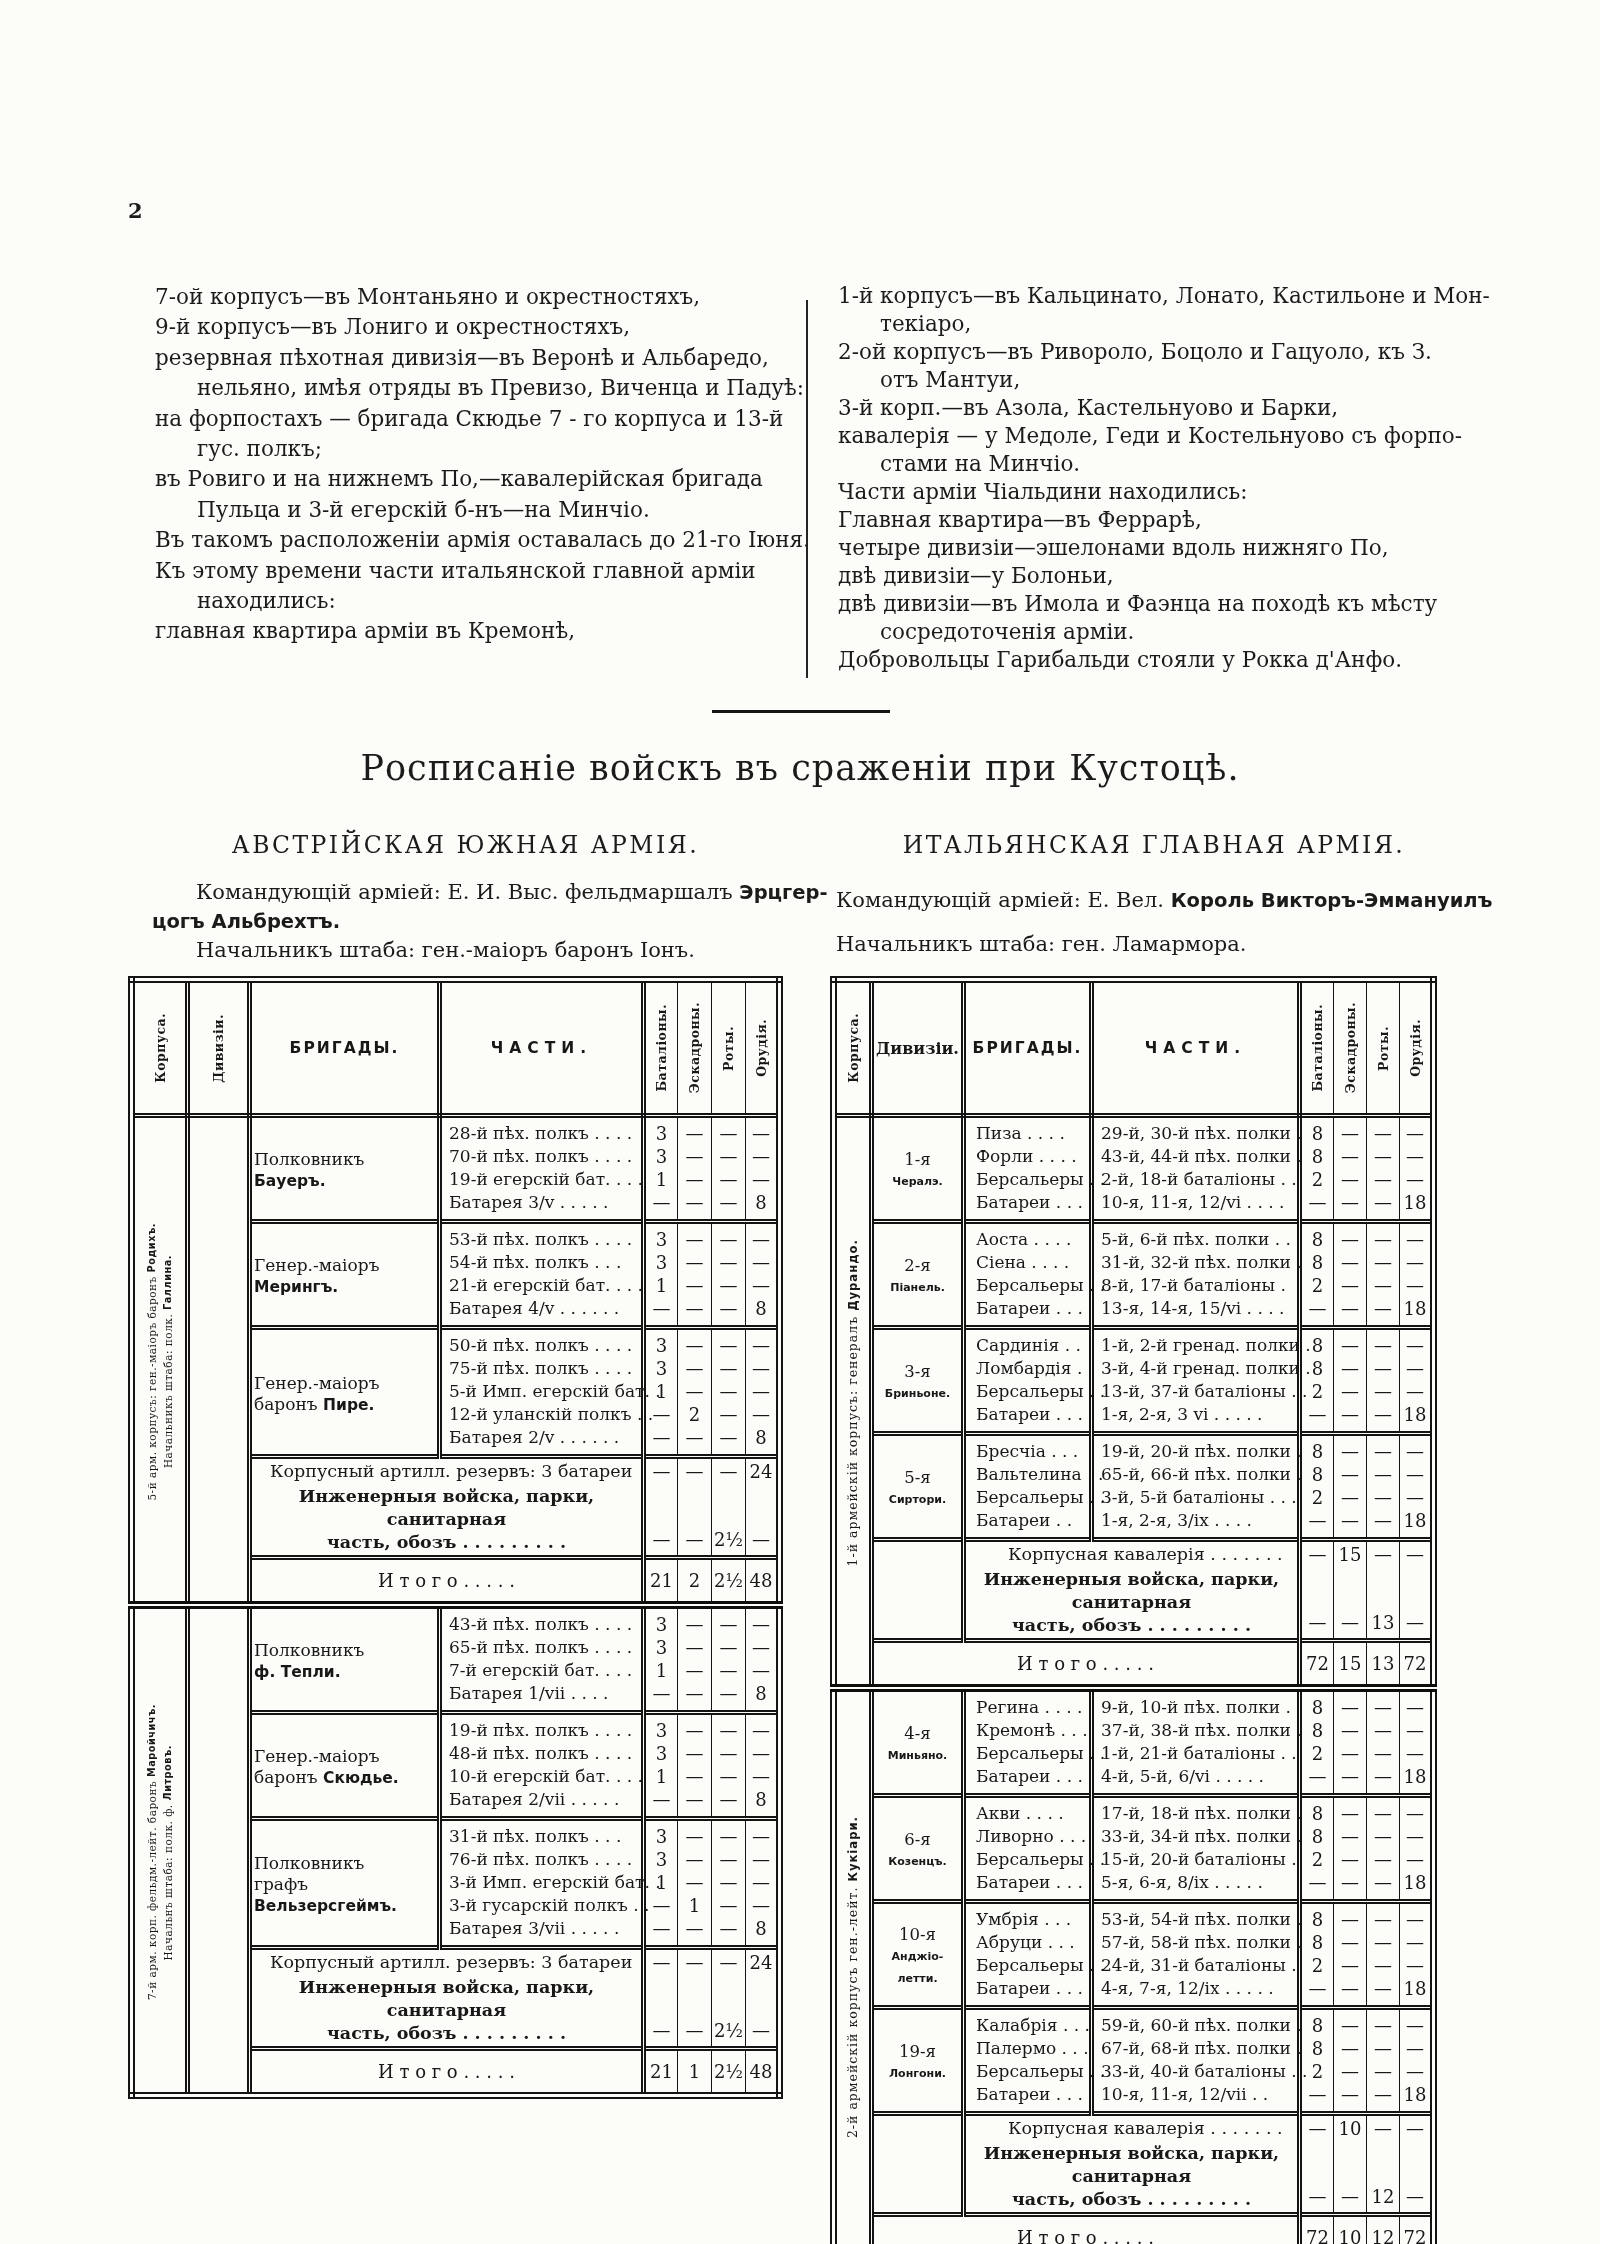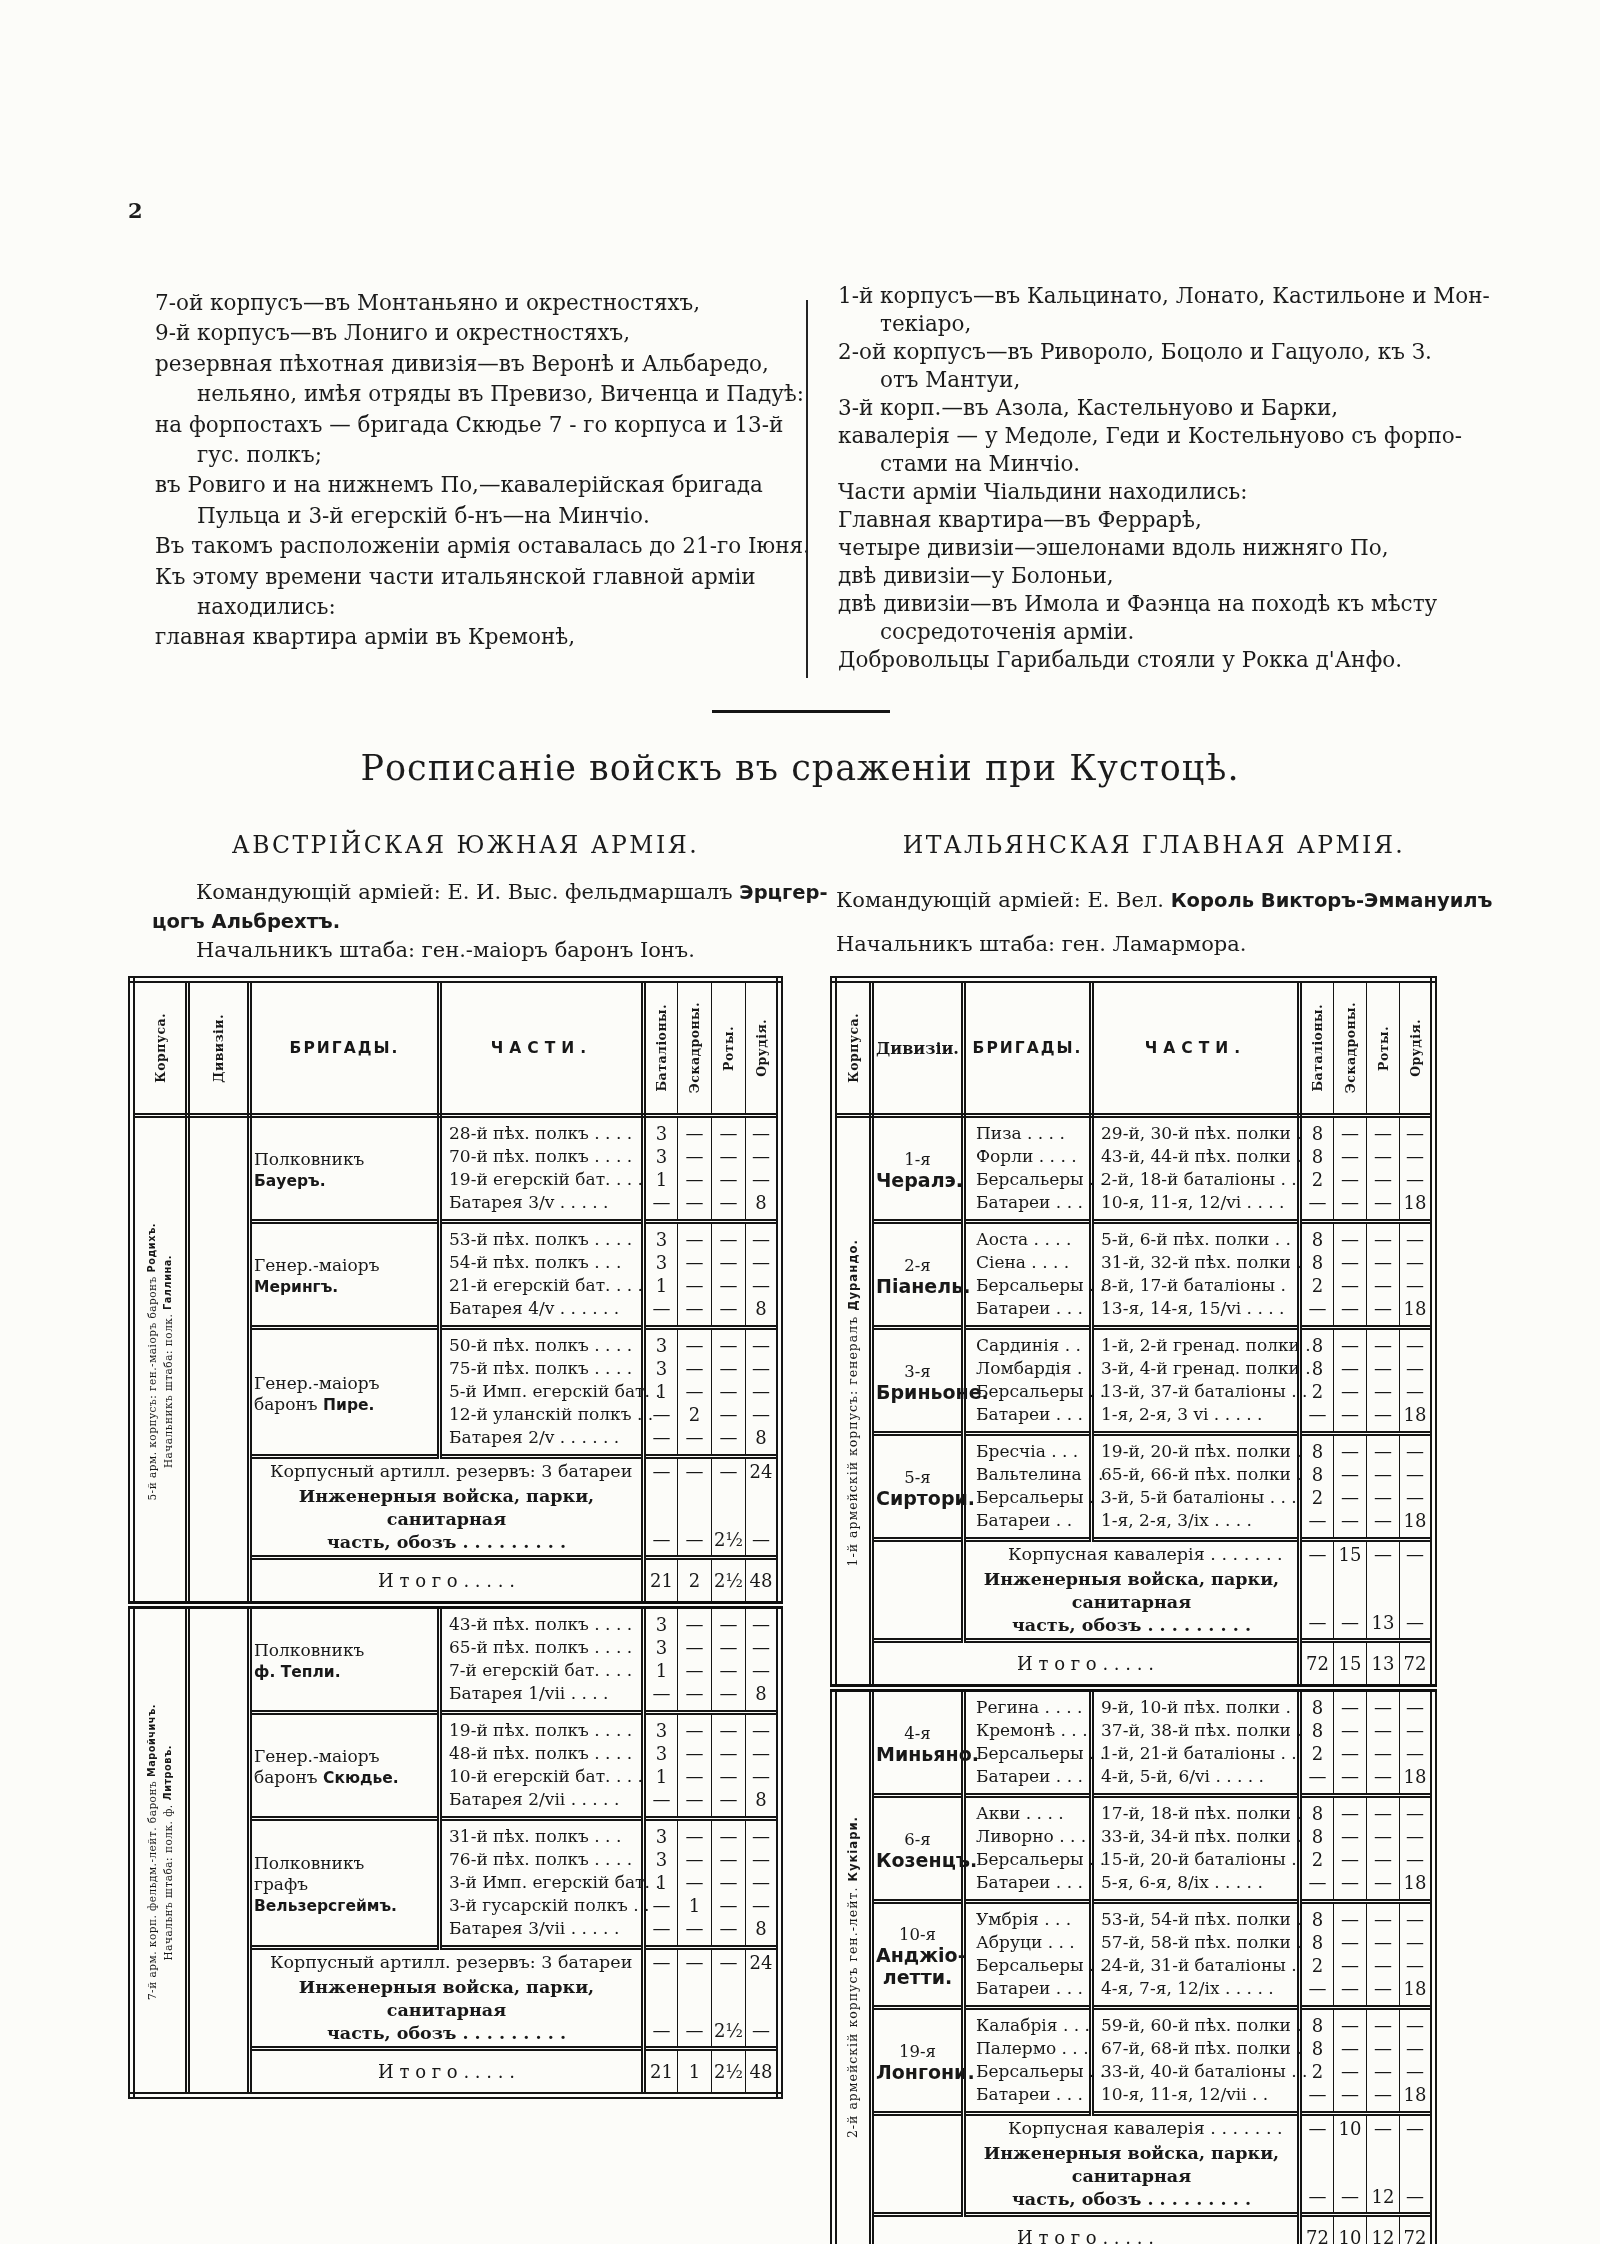--- a/index.html
+++ b/index.html
@@ -70,7 +70,7 @@
 
   <div class="abs pagenum">2</div>
 
-  <div class="abs intro" style="left:155px;top:288px;width:648px;" id="intro-left">
+  <div class="abs intro" style="left:155px;top:282px;width:648px;" id="intro-left">
       <div class="il-l"><span>7-ой корпусъ—въ Монтаньяно и окрестностяхъ,</span></div>
       <div class="il-l"><span>9-й корпусъ—въ Лониго и окрестностяхъ,</span></div>
       <div class="il-l"><span>резервная пѣхотная дивизія—въ Веронѣ и Альбаредо,</span></div>

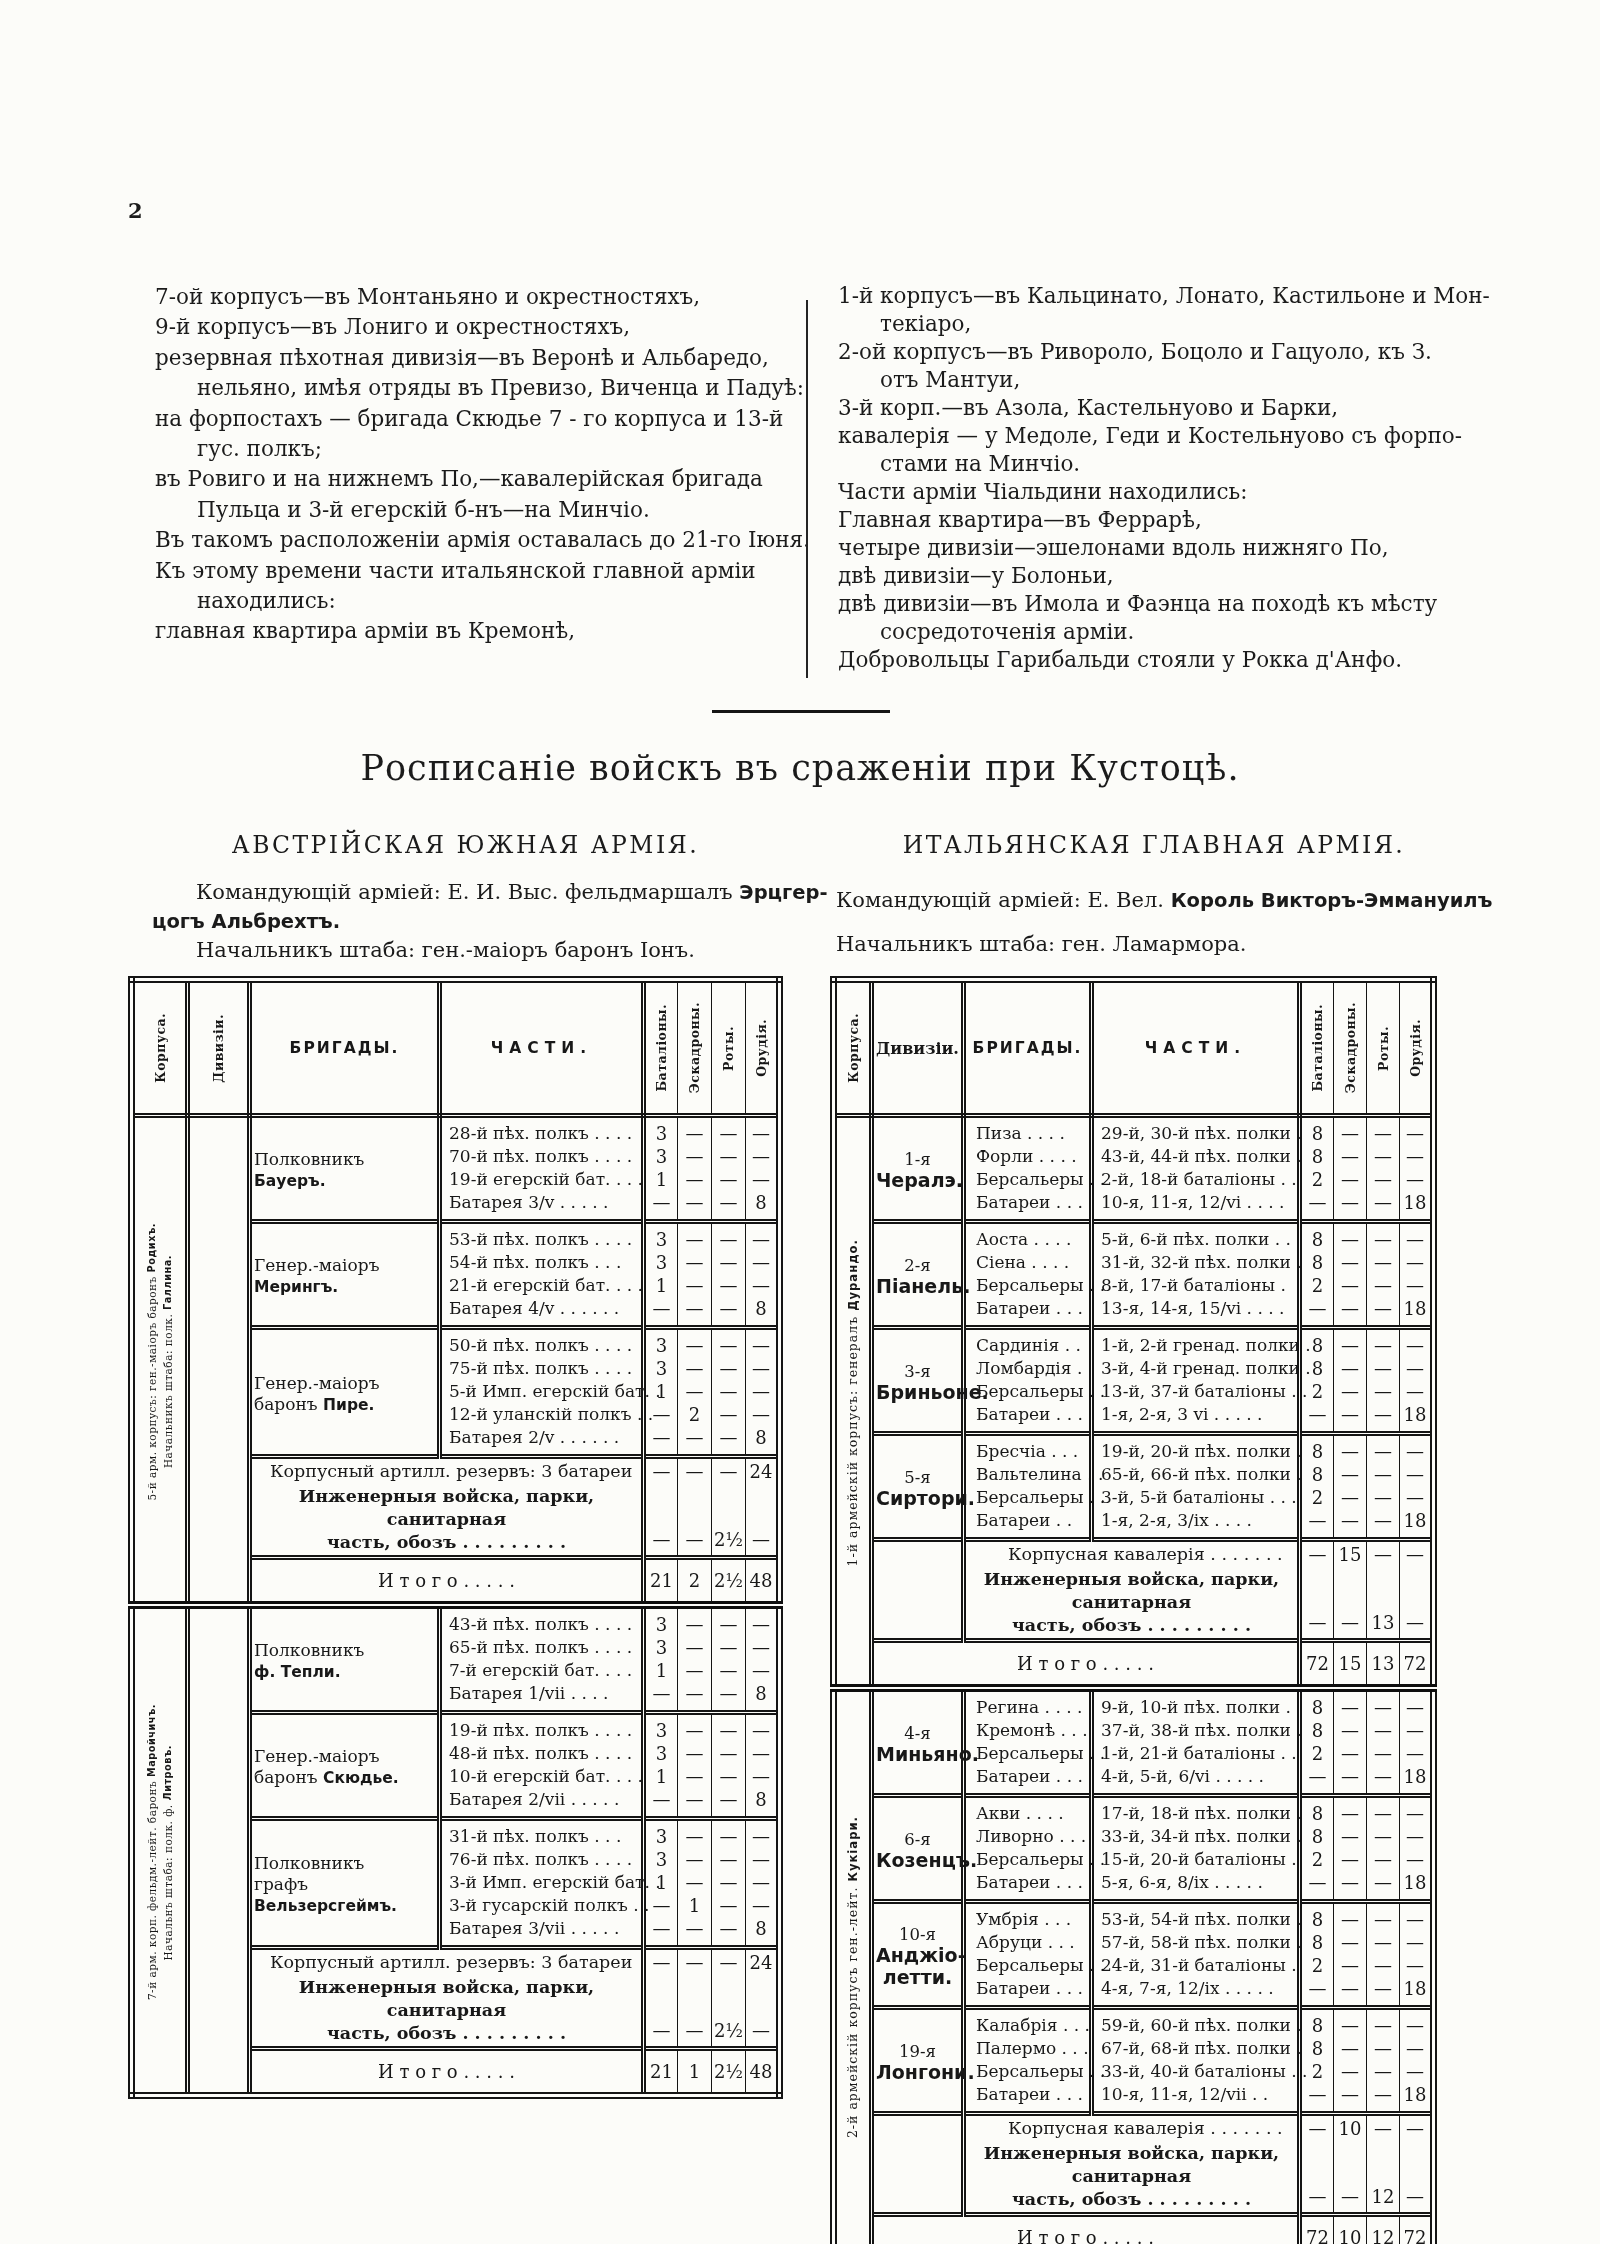--- a/index.html
+++ b/index.html
@@ -54,7 +54,7 @@
   .bname .b,.divname .b,.corpscol .b{font-family:"DejaVu Sans",sans-serif;font-weight:bold;}
   .bname .b{font-size:15.5px;}
   .divname{text-align:center;line-height:20px;font-size:16.5px;}
-  .divname .b{font-size:19px;}
+  .divname .b{font-size:11px;}
   .ibrig{text-align:left;padding-left:10px;white-space:nowrap;font-size:17px;line-height:21px;}
   .res{line-height:23px;font-size:17.5px;}
   .res .resl{text-align:left;padding-left:16px;}

